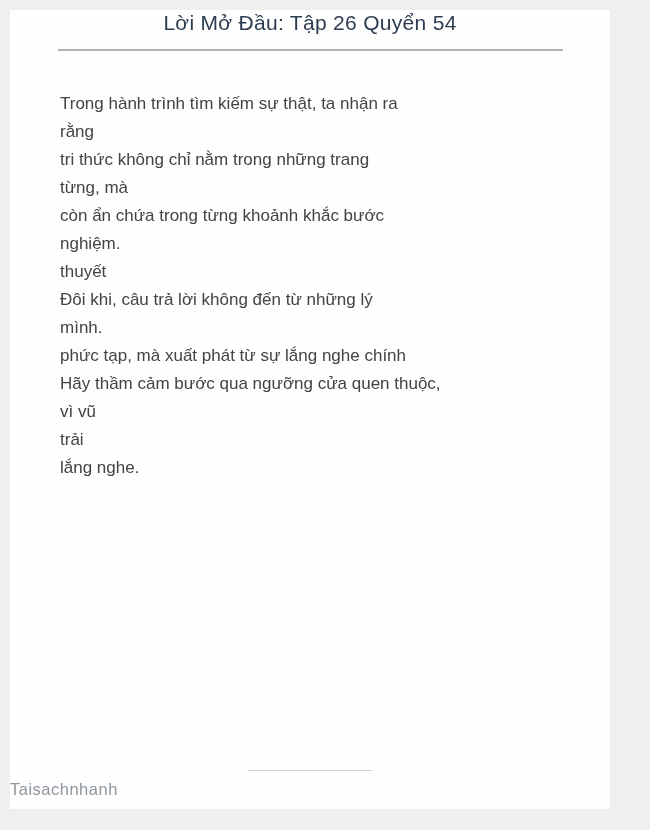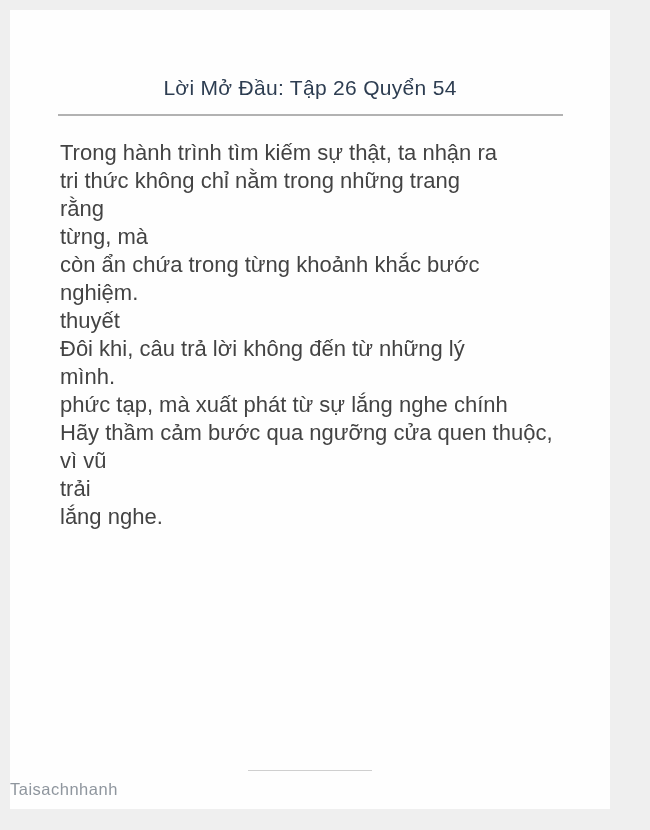--- a/index.html
+++ b/index.html
@@ -23,8 +23,7 @@
     background: #fefefe;
   }
   .page-title {
-    margin: 6px;
-    padding-top: 59px;
+    margin: 0;
     text-align: center;
     font-size: 21px;
     line-height: 26px;

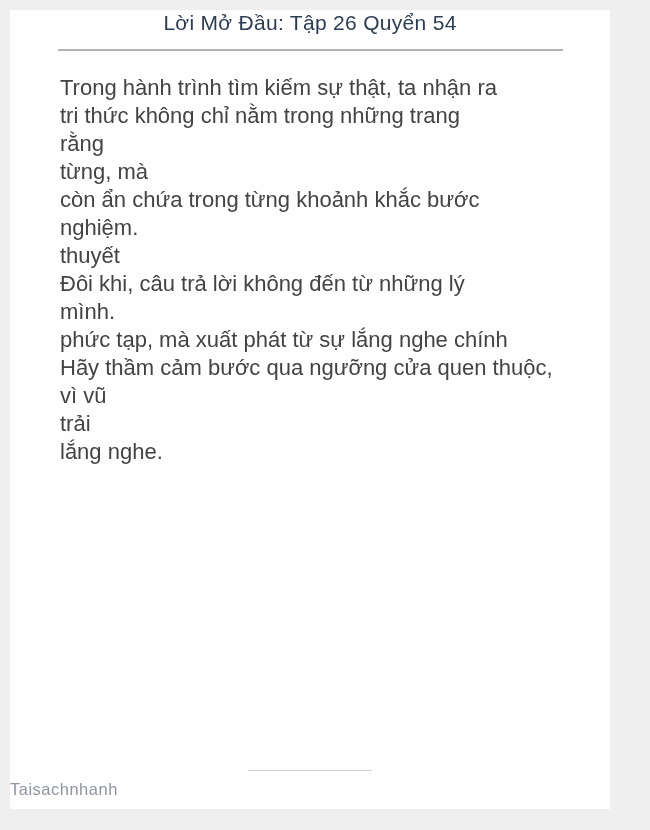--- a/index.html
+++ b/index.html
@@ -38,9 +38,9 @@
     height: 0;
   }
   .body-text {
-    margin-top: 23px;
+    margin-top: 39px;
     padding: 0 46px 0 50px;
-    font-size: 22px;
+    font-size: 17px;
     line-height: 28px;
     color: #434343;
   }

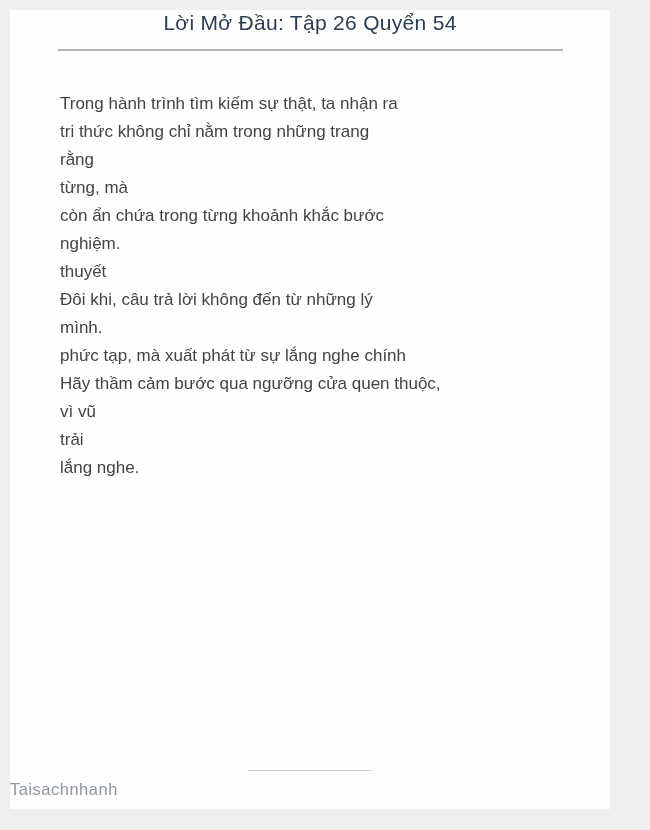--- a/index.html
+++ b/index.html
@@ -81,8 +81,8 @@
 
   <div class="body-text">
     <div class="text-line">Trong hành trình tìm kiếm sự thật, ta nhận ra</div>
+    <div class="text-line">rằng</div>
     <div class="text-line">tri thức không chỉ nằm trong những trang</div>
-    <div class="text-line">rằng</div>
     <div class="text-line">từng, mà</div>
     <div class="text-line">còn ẩn chứa trong từng khoảnh khắc bước</div>
     <div class="text-line">nghiệm.</div>

